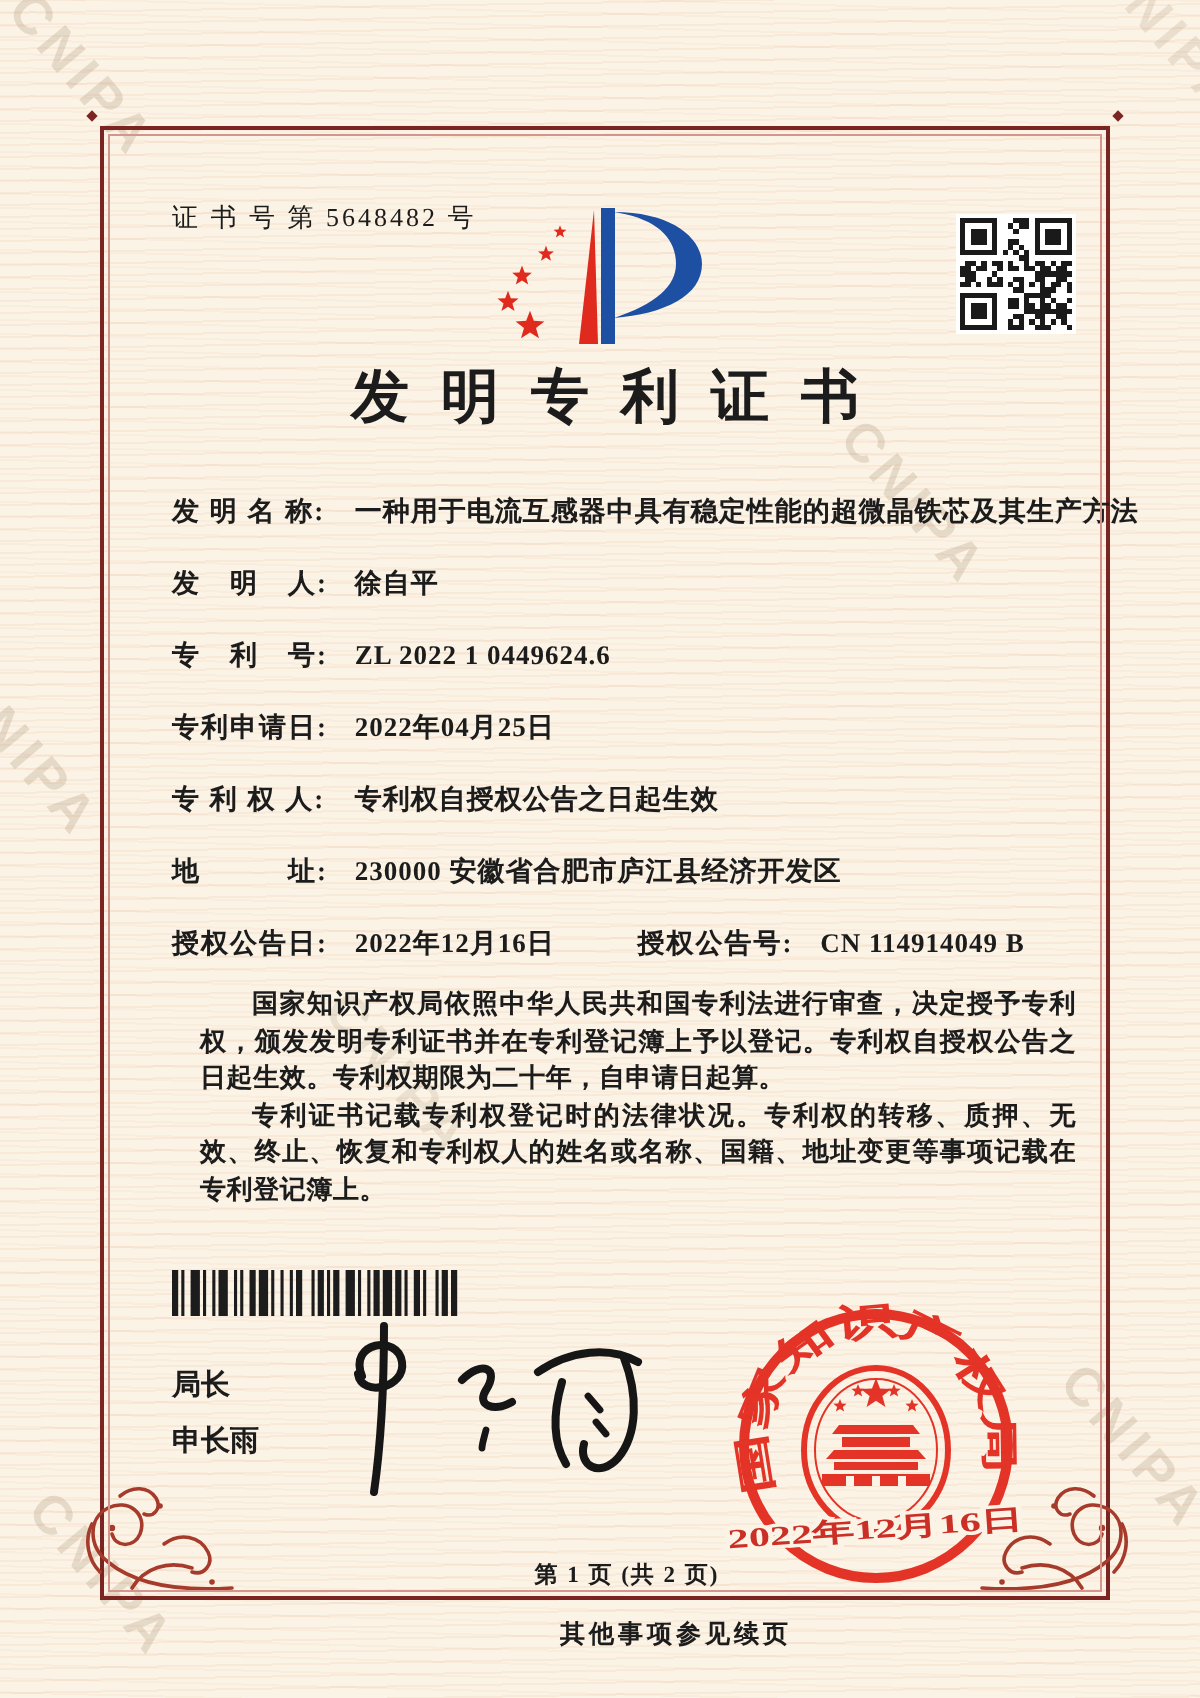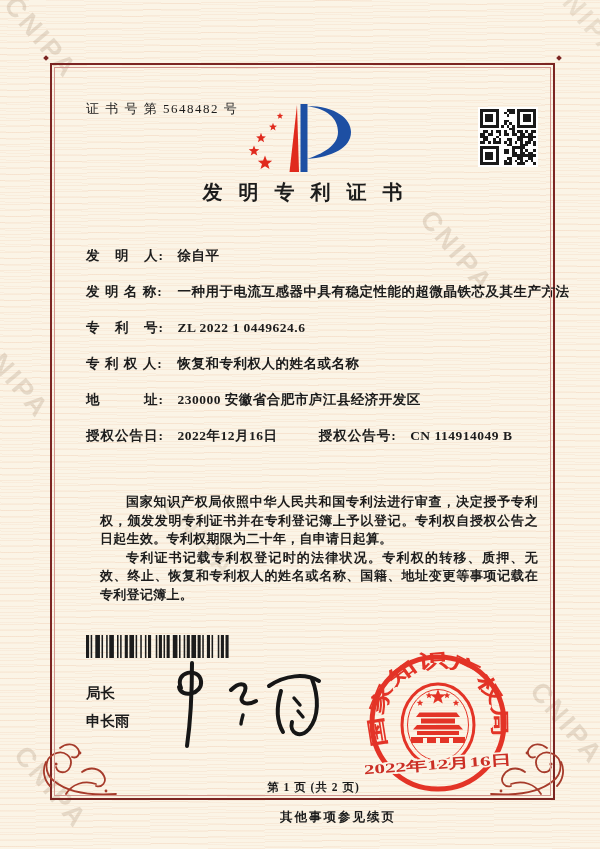--- a/index.html
+++ b/index.html
@@ -38,7 +38,7 @@
   .qr{position:absolute; left:426px; top:42px; width:60px; height:60px; background:#fff; padding:2px; box-sizing:border-box;}
   .title{
     position:absolute; left:0; top:114px; width:100%; text-align:center;
-    font-size:20px; font-weight:700; letter-spacing:16px; text-indent:16px;
+    font-size:29px; font-weight:700; letter-spacing:16px; text-indent:16px;
   }
   .fields{position:absolute; left:34px; top:182px; width:440px;}
   .frow{height:36px; font-size:13.5px; font-weight:700; white-space:nowrap;}

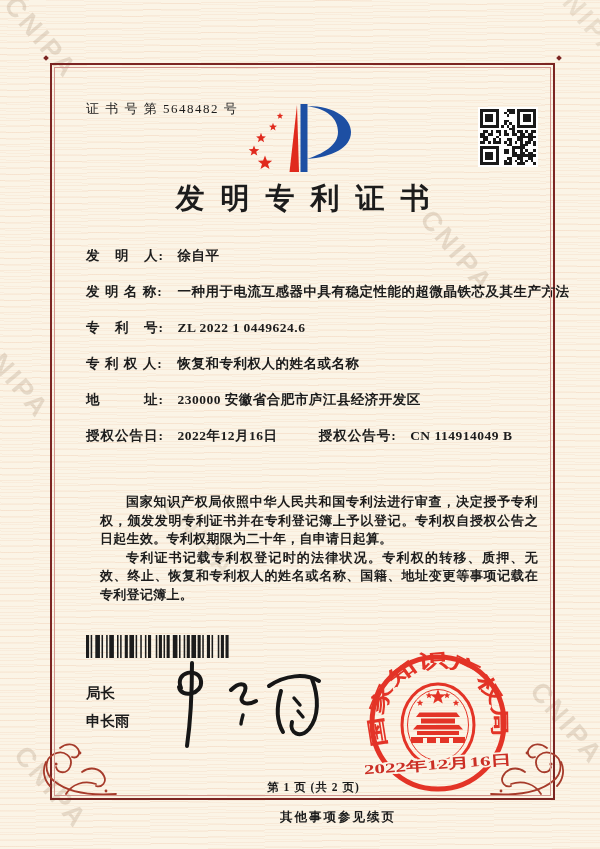--- a/index.html
+++ b/index.html
@@ -241,12 +241,12 @@
 
     <div class="fields">
       <div class="frow">
+        <span class="flabel">发 明 名 称:</span>
+        <span class="fvalue">一种用于电流互感器中具有稳定性能的超微晶铁芯及其生产方法</span>
+      </div>
+      <div class="frow">
         <span class="flabel">发　明　人:</span>
         <span class="fvalue">徐自平</span>
-      </div>
-      <div class="frow">
-        <span class="flabel">发 明 名 称:</span>
-        <span class="fvalue">一种用于电流互感器中具有稳定性能的超微晶铁芯及其生产方法</span>
       </div>
       <div class="frow">
         <span class="flabel">专　利　号:</span>

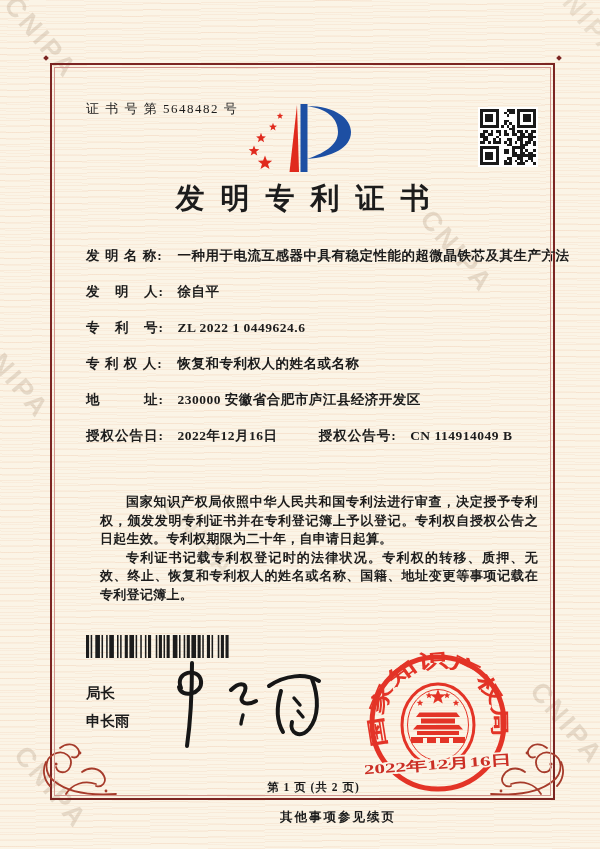--- a/index.html
+++ b/index.html
@@ -253,6 +253,10 @@
         <span class="fvalue">ZL 2022 1 0449624.6</span>
       </div>
       <div class="frow">
+        <span class="flabel">专利申请日:</span>
+        <span class="fvalue">2022年04月25日</span>
+      </div>
+      <div class="frow">
         <span class="flabel">专 利 权 人:</span>
         <span class="fvalue">恢复和专利权人的姓名或名称</span>
       </div>

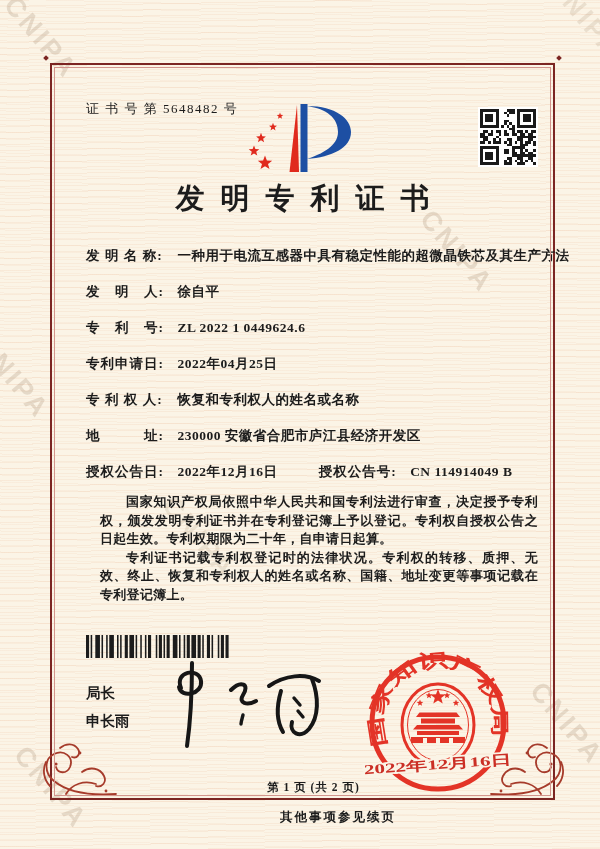--- a/index.html
+++ b/index.html
@@ -258,7 +258,7 @@
       </div>
       <div class="frow">
         <span class="flabel">专 利 权 人:</span>
-        <span class="fvalue">恢复和专利权人的姓名或名称</span>
+        <span class="fvalue">专利权自授权公告之日起生效</span>
       </div>
       <div class="frow">
         <span class="flabel">地　　　址:</span>

